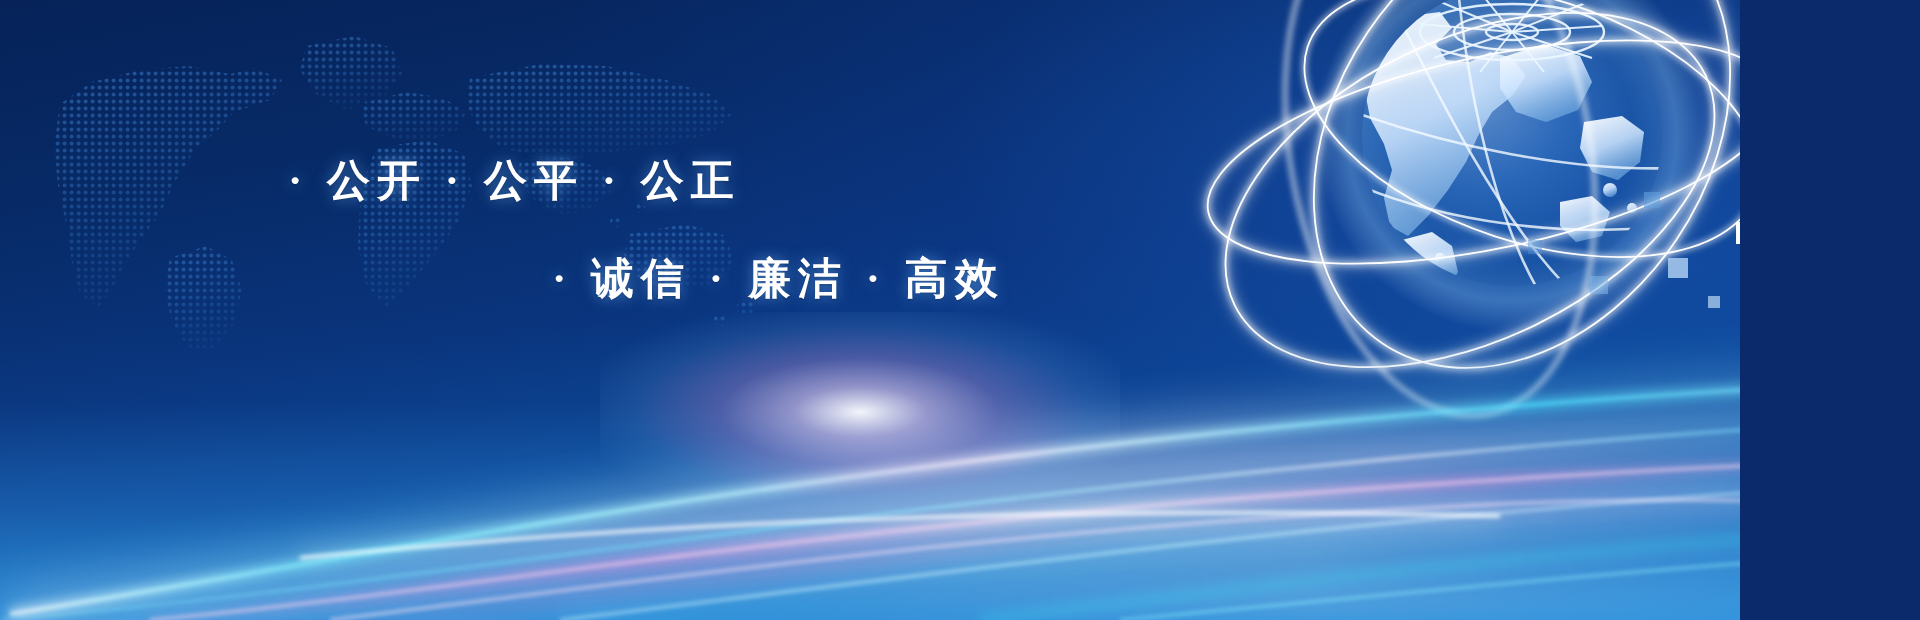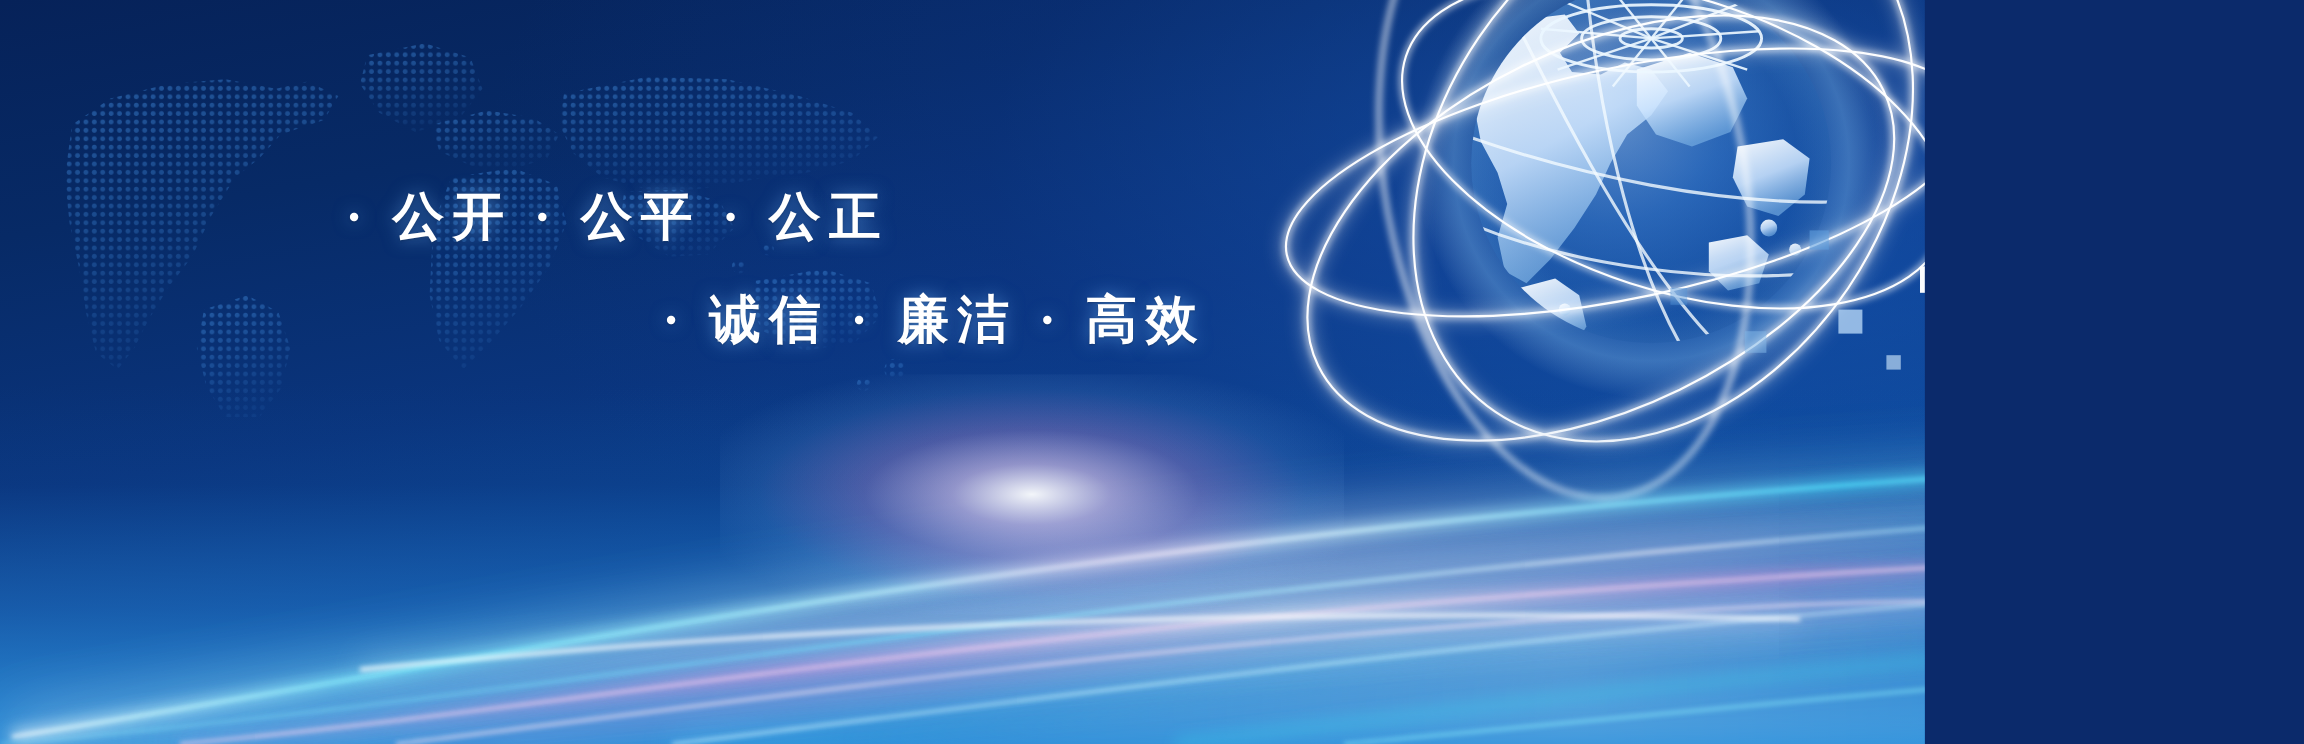--- a/index.html
+++ b/index.html
@@ -12,7 +12,7 @@
 
   #banner {
     position: relative;
-    width: 1604px;
+    width: 1740px;
     height: 620px;
     overflow: hidden;
     

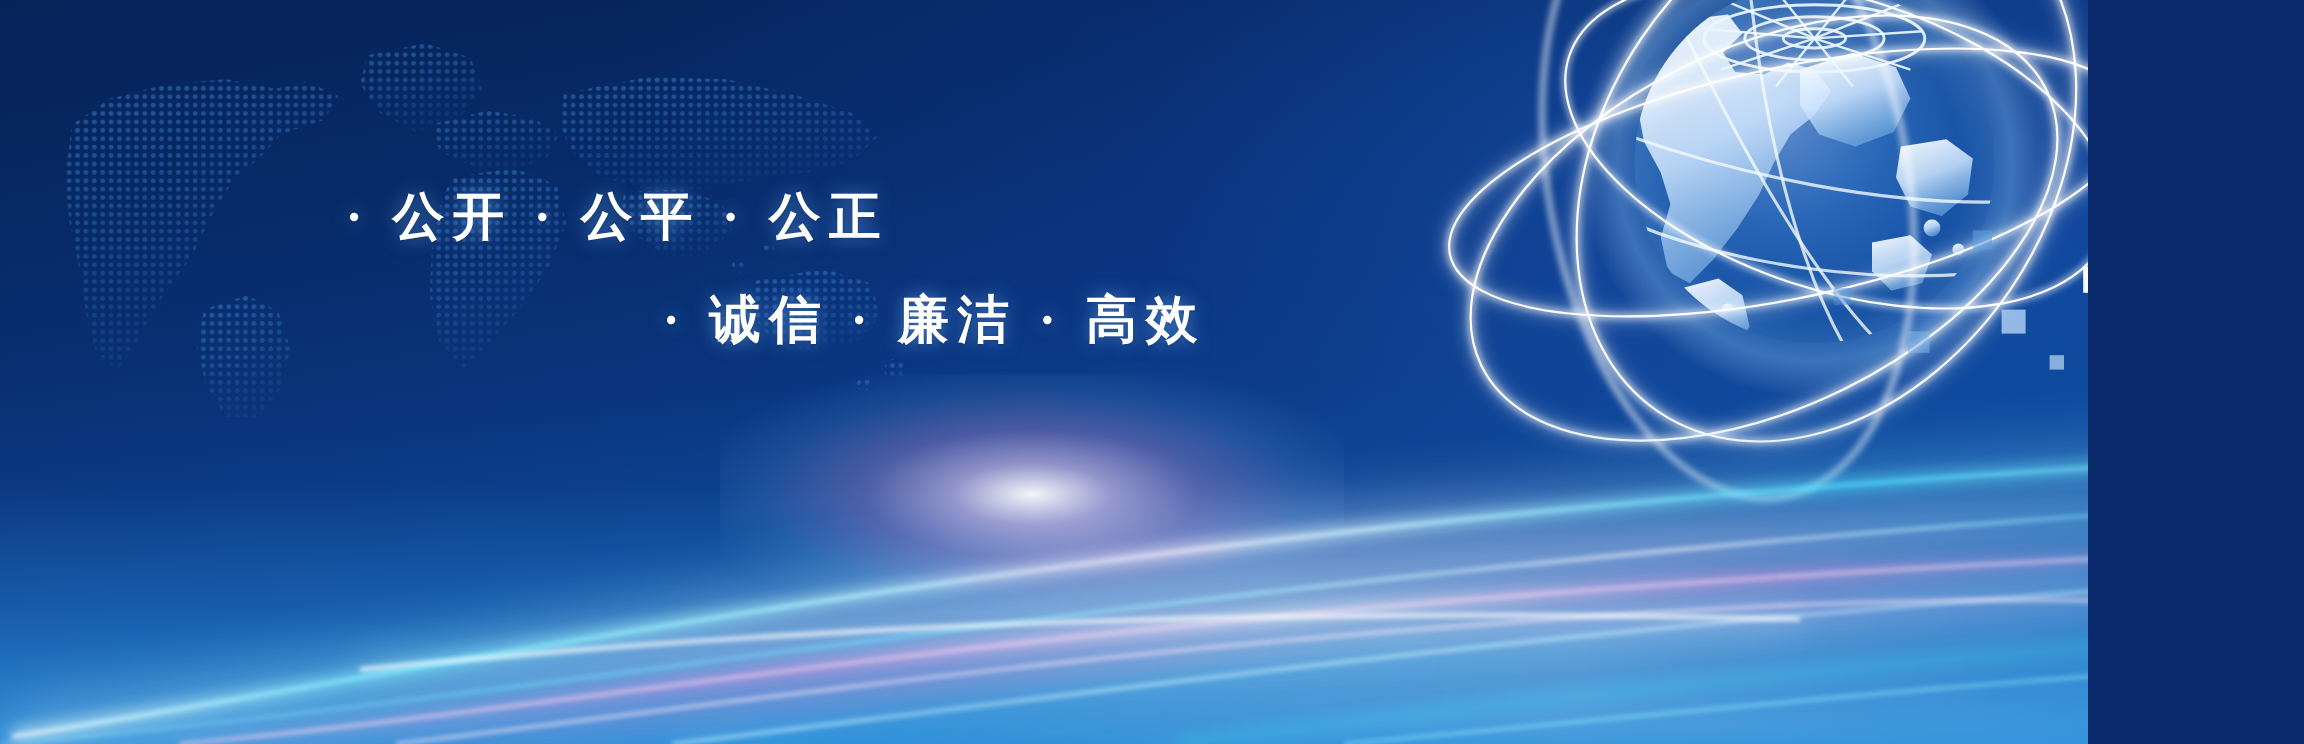--- a/index.html
+++ b/index.html
@@ -91,7 +91,7 @@
     text-shadow: 0 0 14px rgba(120,190,255,0.55), 0 1px 2px rgba(4,24,60,0.55);
   }
   .line1 { left: 288px; top: 152px; }
-  .line2 { left: 552px; top: 238px; }
+  .line2 { left: 552px; top: 250px; }
 </style>
 </head>
 <body>

